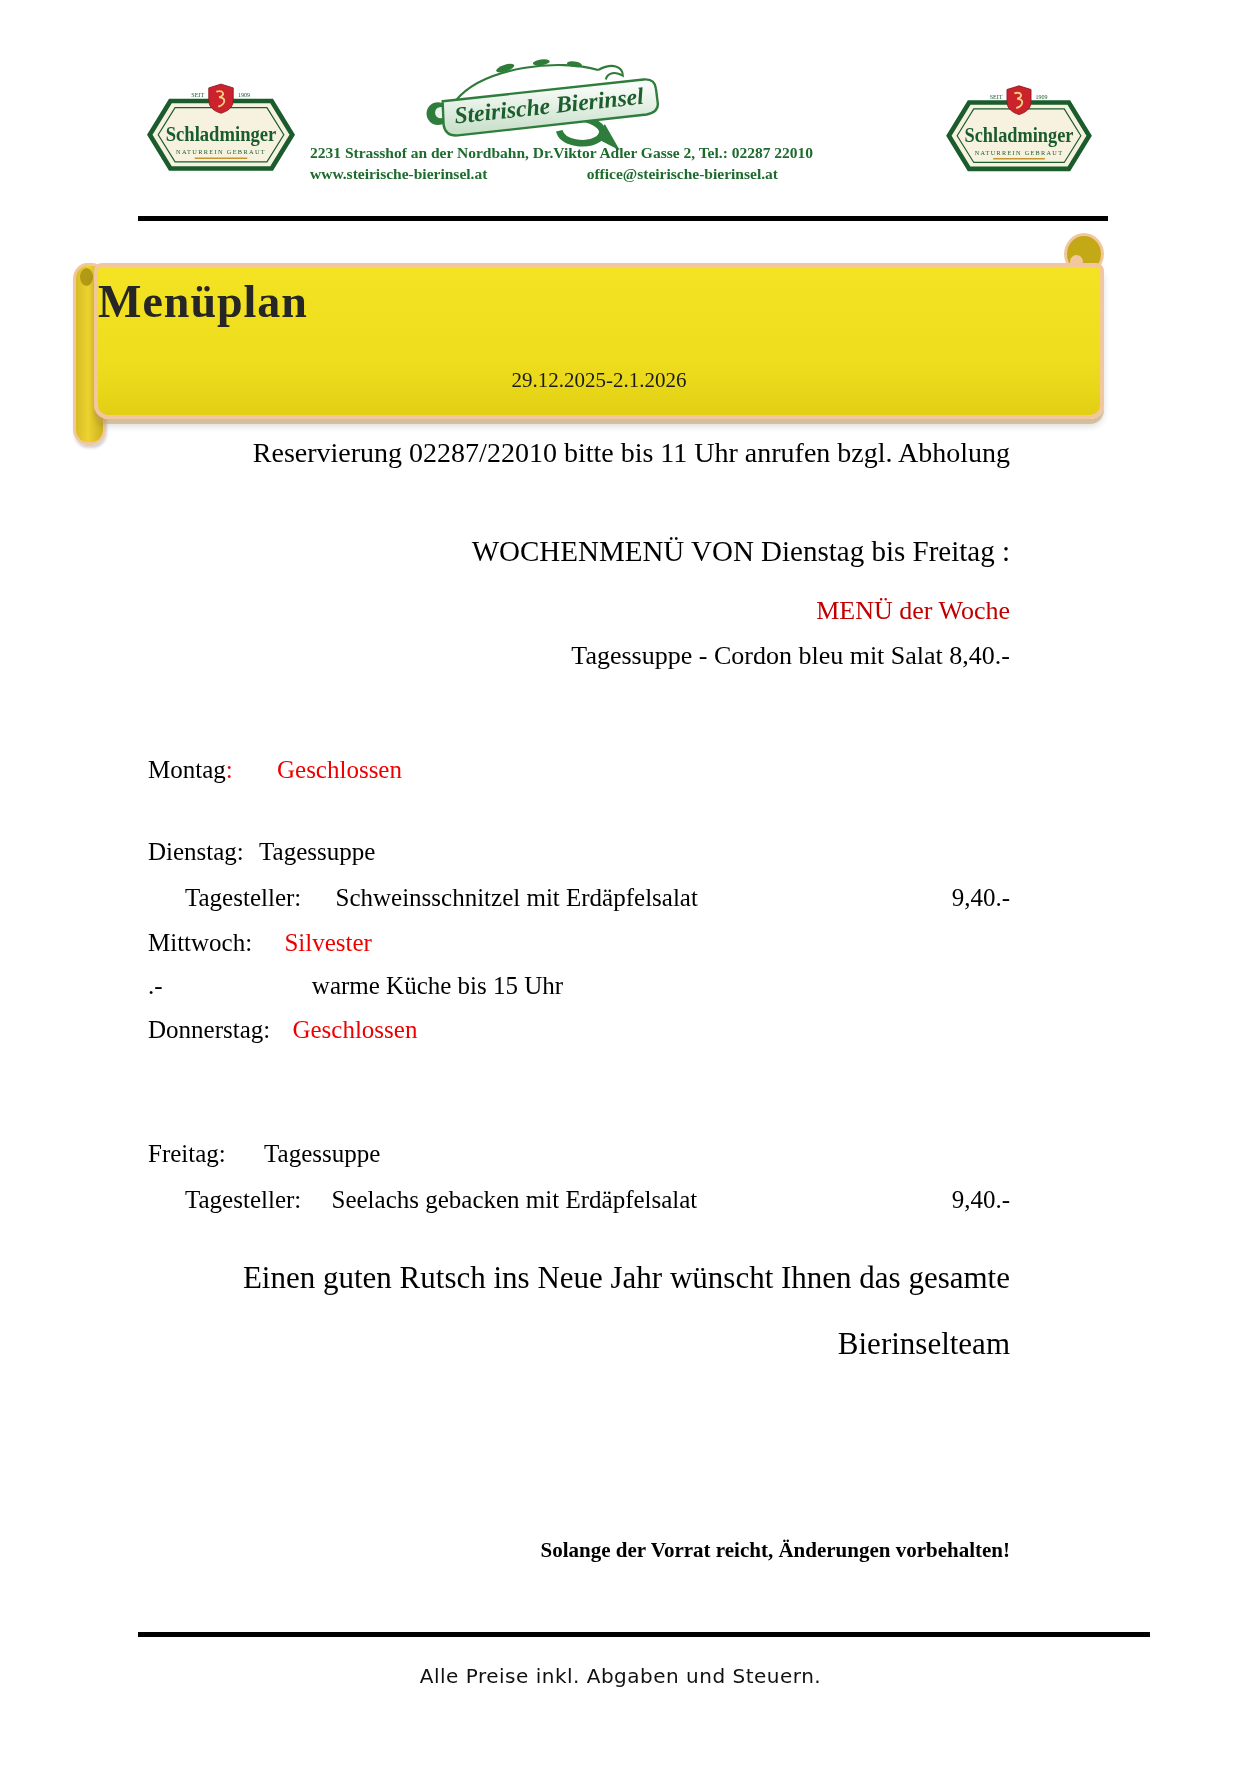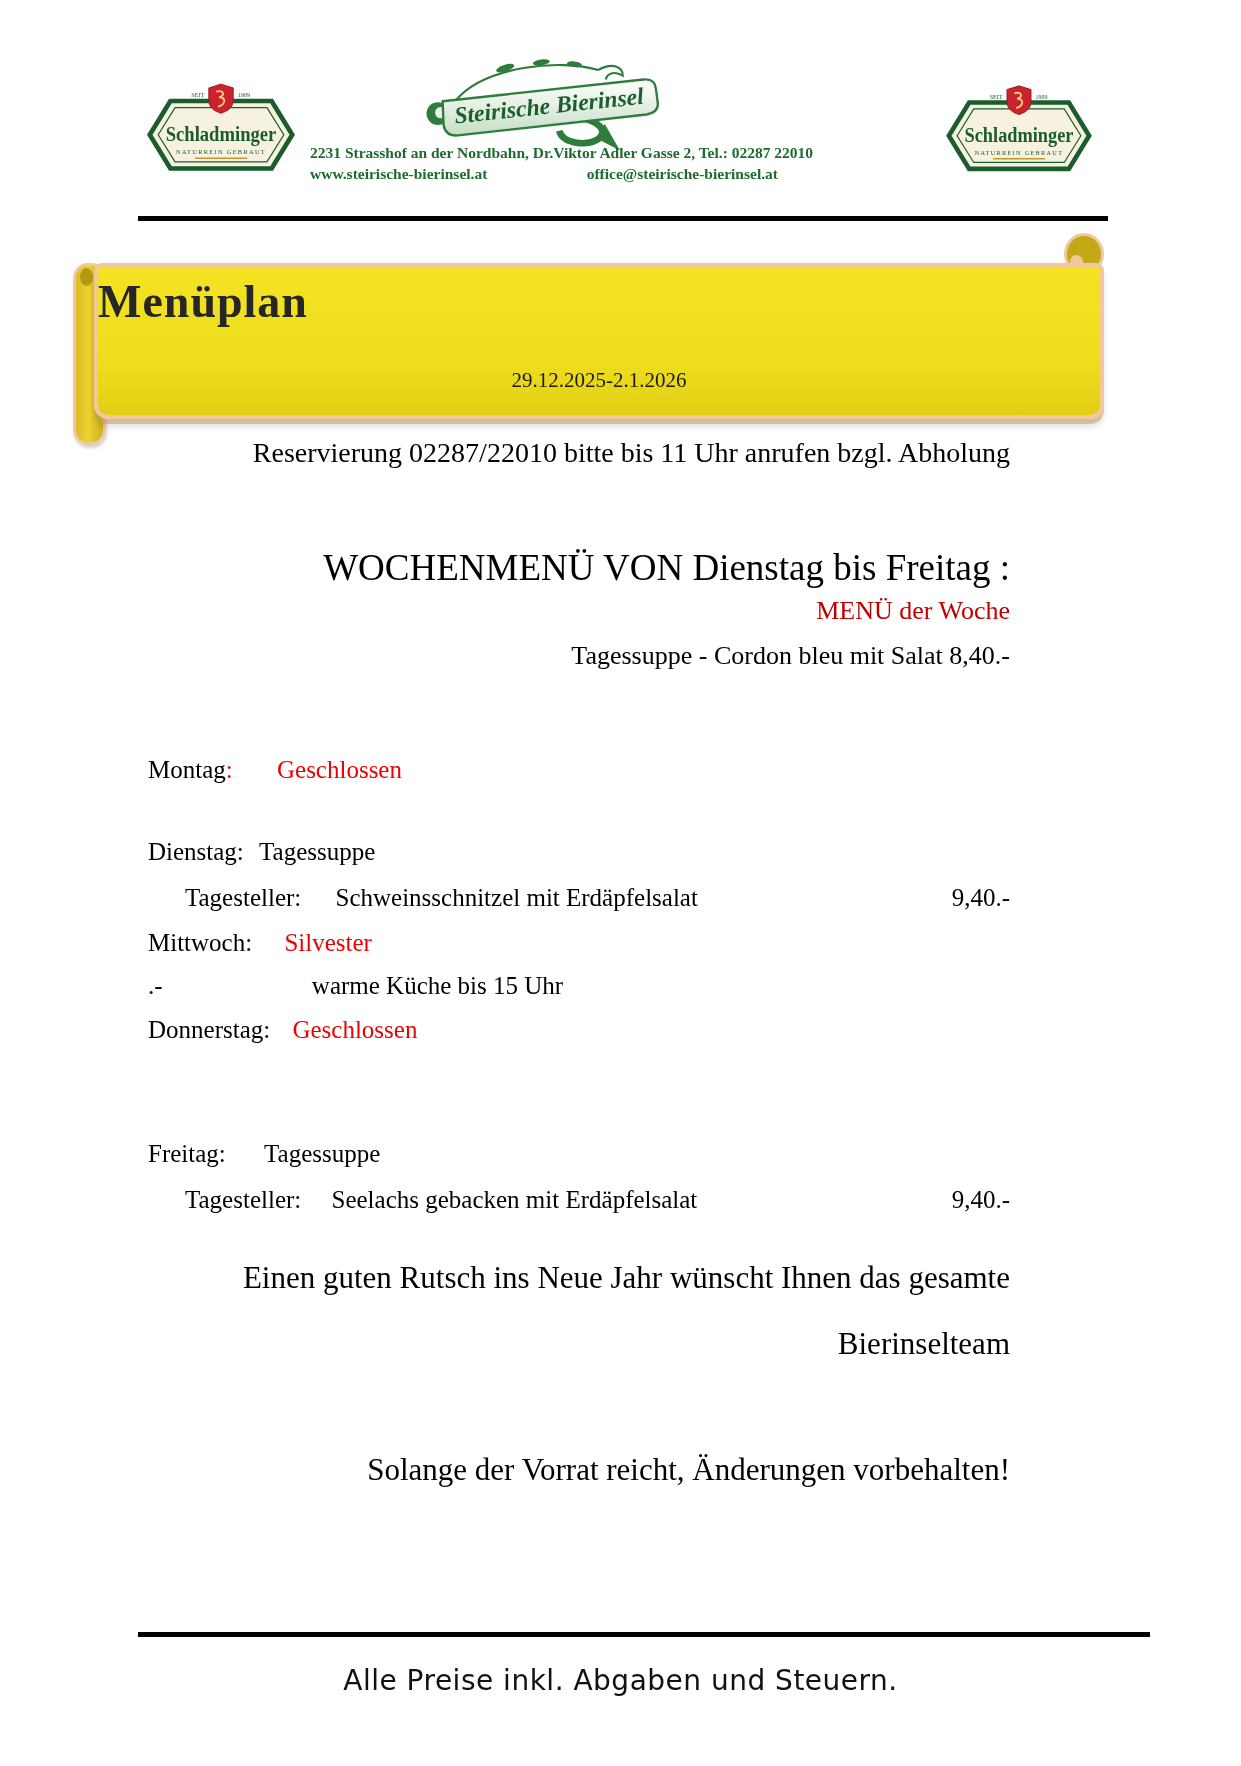--- a/index.html
+++ b/index.html
@@ -43,7 +43,7 @@
   
   .center{position:absolute;left:122px;width:888px;text-align:right;white-space:nowrap;}
   .reservation{top:437px;font-size:28px;}
-  .week-head{top:546px;font-size:37px;}
+  .week-head{top:535px;font-size:29px;}
   .week-sub{top:596px;font-size:26px;color:#c00000;}
   .week-line{top:641px;font-size:26px;}
 

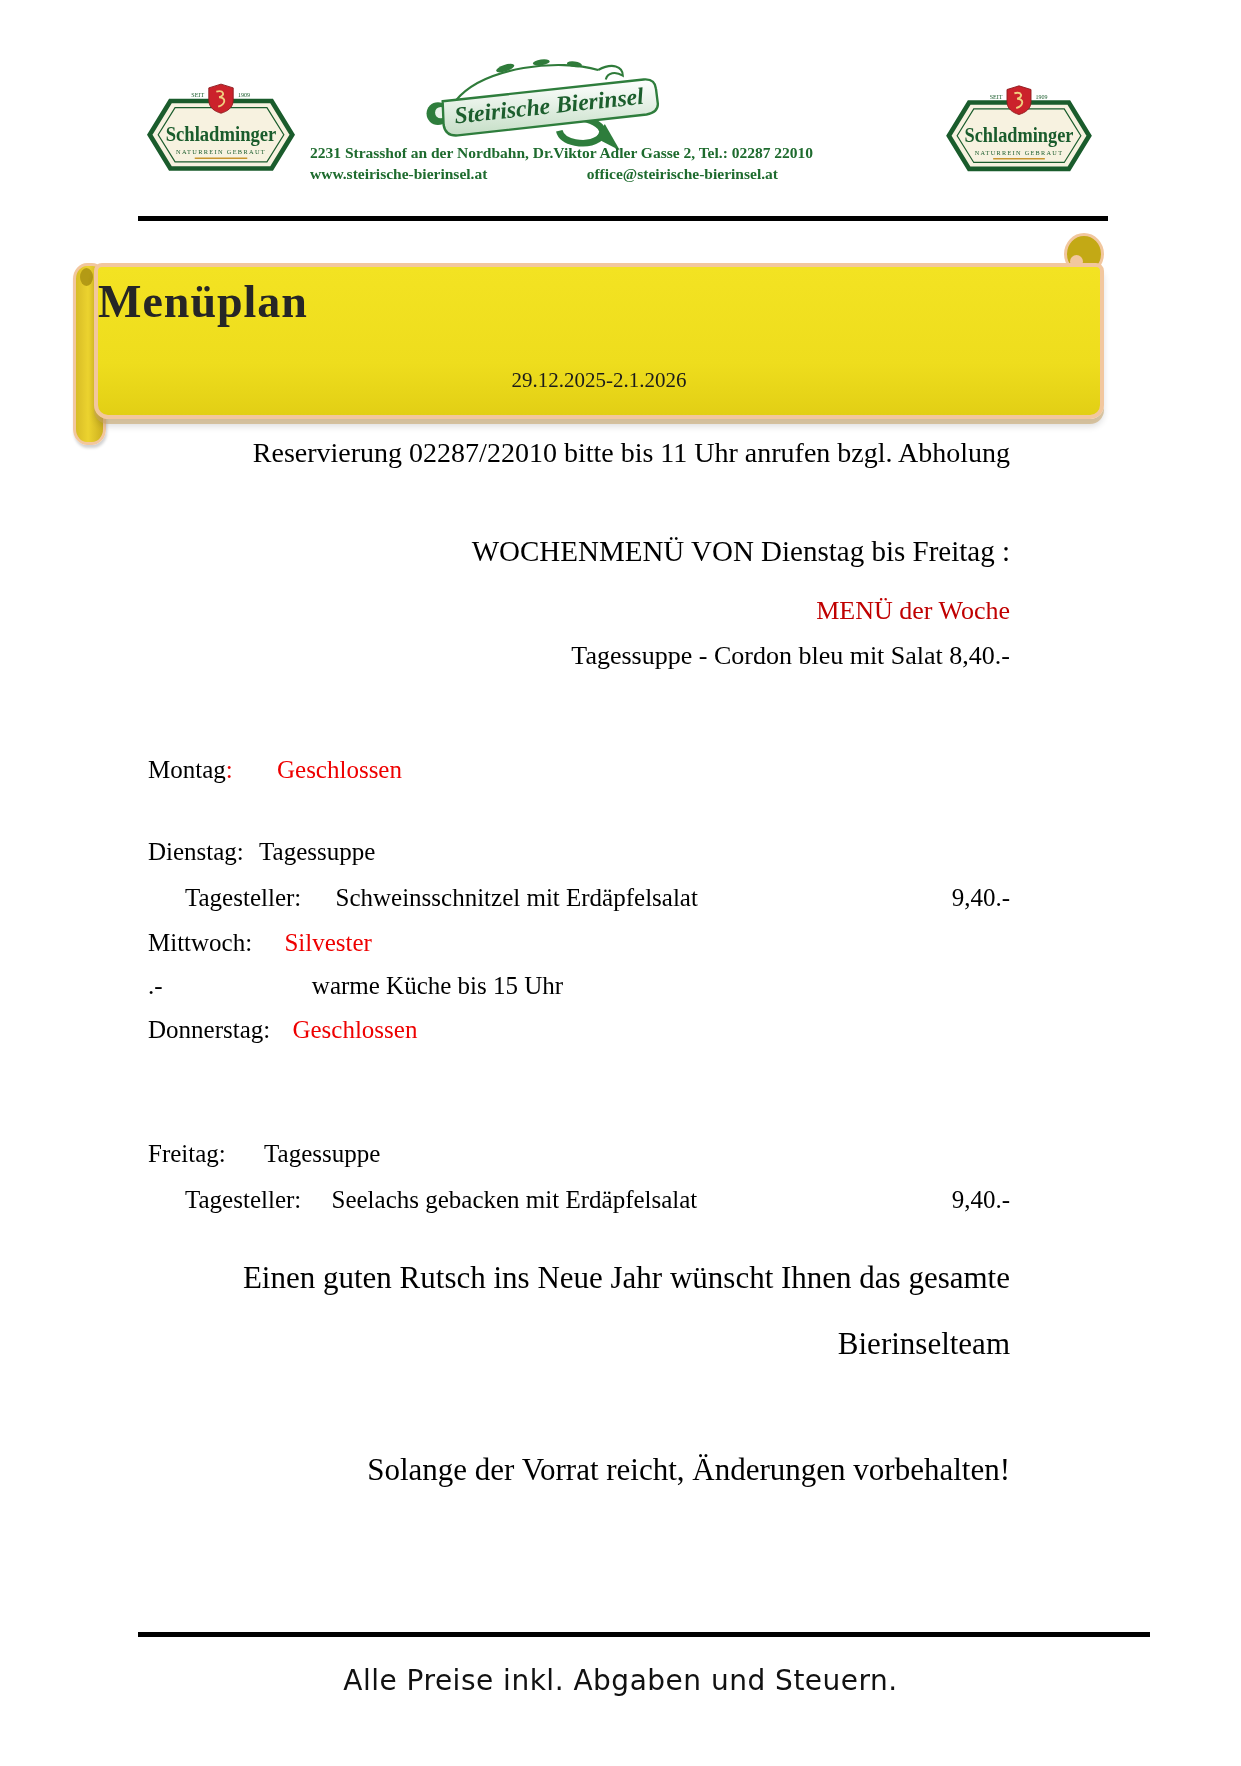--- a/index.html
+++ b/index.html
@@ -56,7 +56,7 @@
   .closing{font-size:31px;}
   .closing-1{top:1260px;}
   .closing-2{top:1326px;}
-  .disclaimer{top:1452px;font-size:31px;font-weight:normal;}
+  .disclaimer{top:1538px;font-size:21px;font-weight:bold;}
 
   .footer-note{position:absolute;left:0;right:0;top:1664px;text-align:center;
        font-family:"DejaVu Sans",sans-serif;font-size:28px;letter-spacing:.5px;color:#111;}

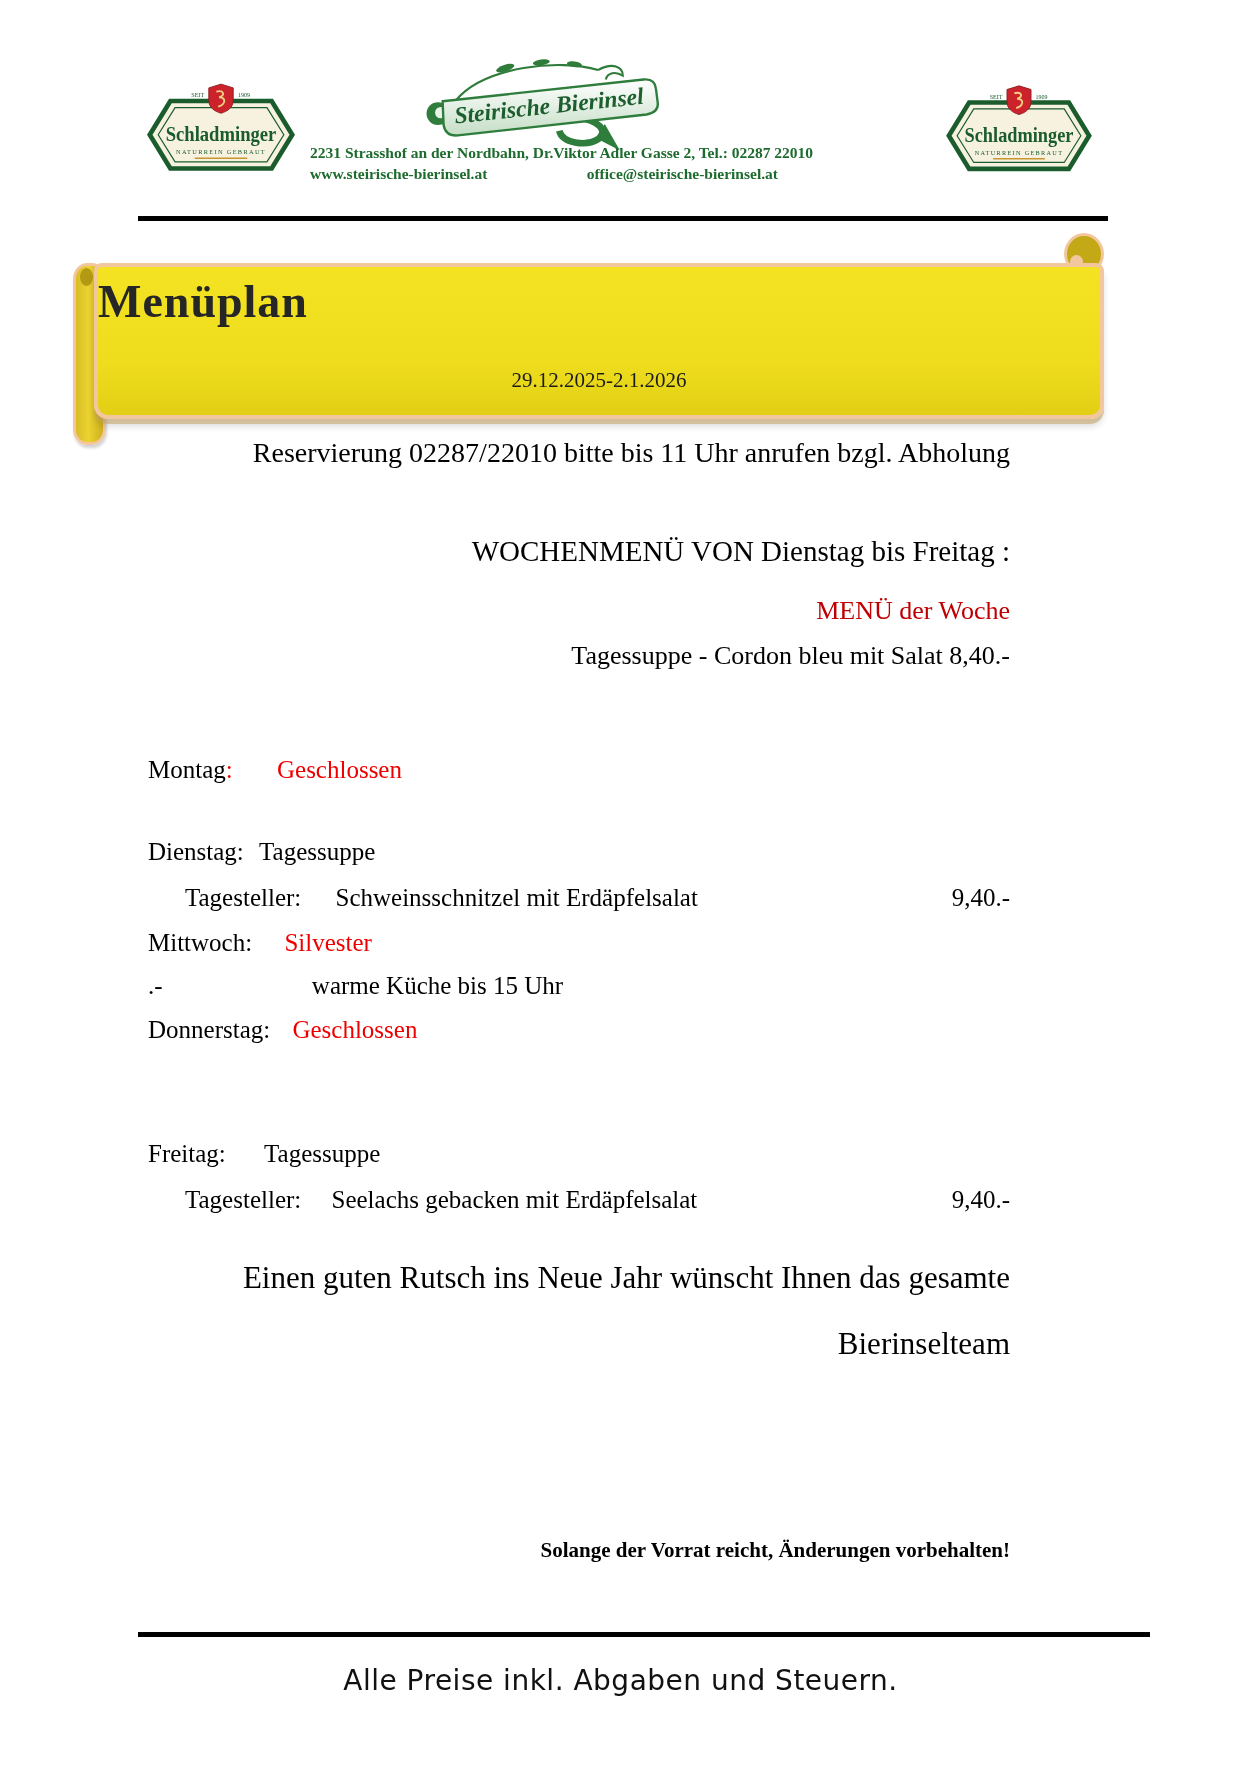--- a/index.html
+++ b/index.html
@@ -59,7 +59,7 @@
   .disclaimer{top:1538px;font-size:21px;font-weight:bold;}
 
   .footer-note{position:absolute;left:0;right:0;top:1664px;text-align:center;
-       font-family:"DejaVu Sans",sans-serif;font-size:28px;letter-spacing:.5px;color:#111;}
+       font-family:"DejaVu Sans",sans-serif;font-size:20px;letter-spacing:.5px;color:#111;}
 
   svg text{font-family:"Liberation Serif",serif;}
 </style>

